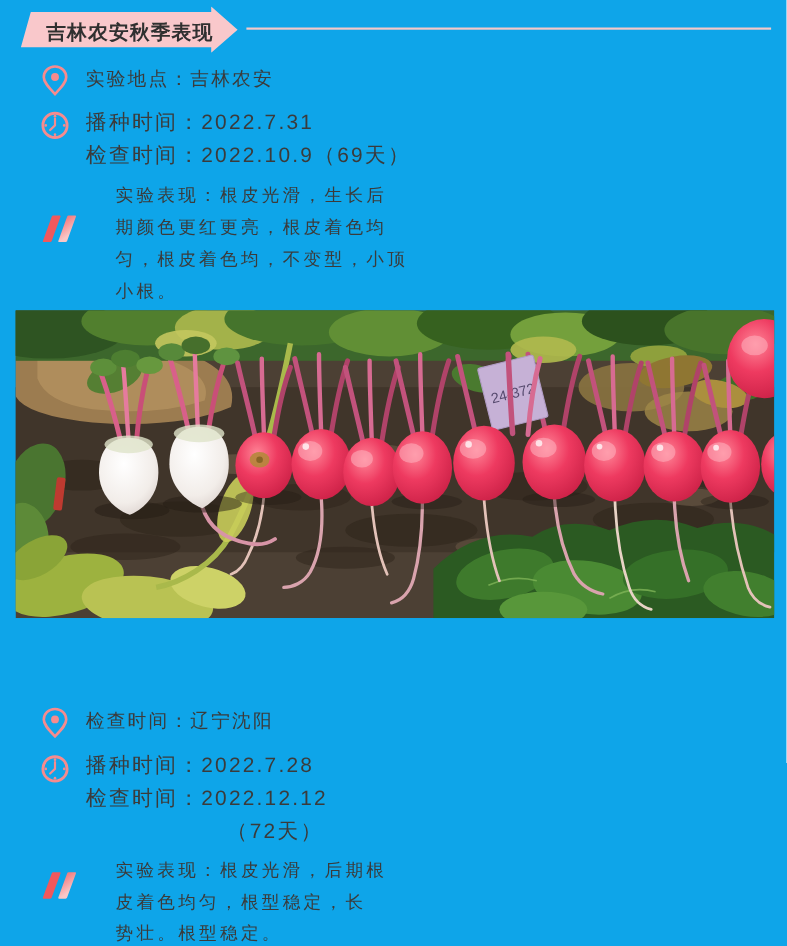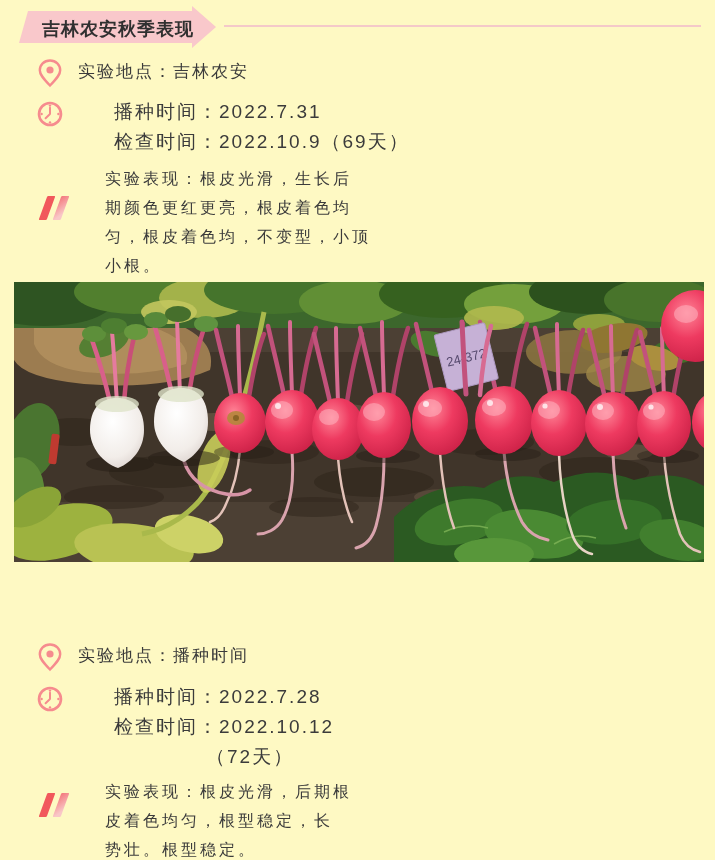--- a/index.html
+++ b/index.html
@@ -4,7 +4,7 @@
 <style>
   html,body{margin:0;padding:0;background:#ffffff;}
   .page{
-    position:relative;width:715px;height:860px;margin:0 auto;background:#fef9c3;
+    position:relative;width:715px;height:860px;margin:0 auto;background:#0ea5e9;
     overflow:hidden;font-family:"Liberation Sans","DejaVu Sans",sans-serif;color:#3b3b3b;
   }
   

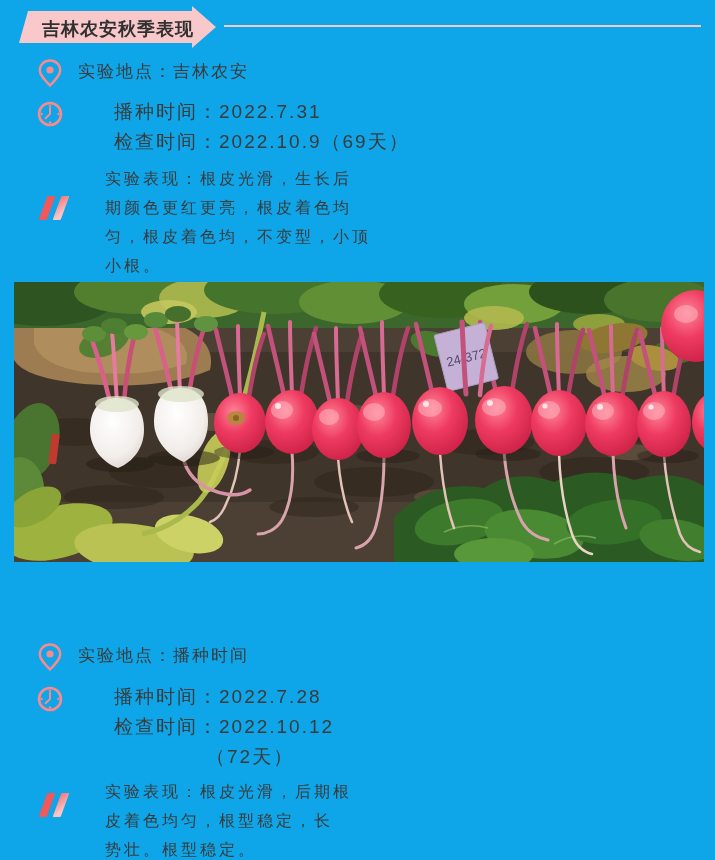--- a/index.html
+++ b/index.html
@@ -19,7 +19,7 @@
   .row{position:absolute;left:0;width:715px;}
   .icon{position:absolute;display:block;}
   .info-text{font-size:17px;letter-spacing:2px;color:#3b3b3b;white-space:nowrap;}
-  .time-lines div{height:30px;line-height:30px;font-size:19px;letter-spacing:2px;white-space:nowrap;margin-left:36px;}
+  .time-lines div{height:30px;line-height:30px;font-size:19px;letter-spacing:2px;white-space:nowrap;}
   .time-lines .indent{margin-left:128px;}
   .lines-left{position:absolute;left:78px;top:0;}
   

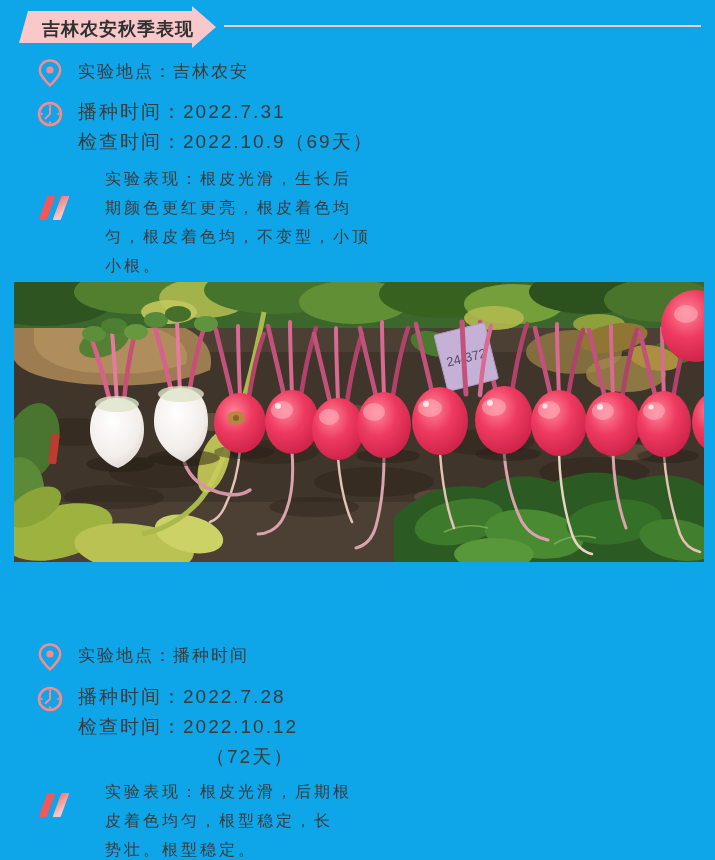--- a/index.html
+++ b/index.html
@@ -283,7 +283,7 @@
         <circle cx="13" cy="12" r="3.6" fill="#f68b8e"></circle>
       </svg>
     </span>
-    <div class="info-text lines-left" style="top:3px">实验地点：播种时间</div>
+    <div class="info-text lines-left" style="top:3px">检查时间：辽宁沈阳</div>
   </div>
 
   <div class="row" style="top:682px;height:94px">

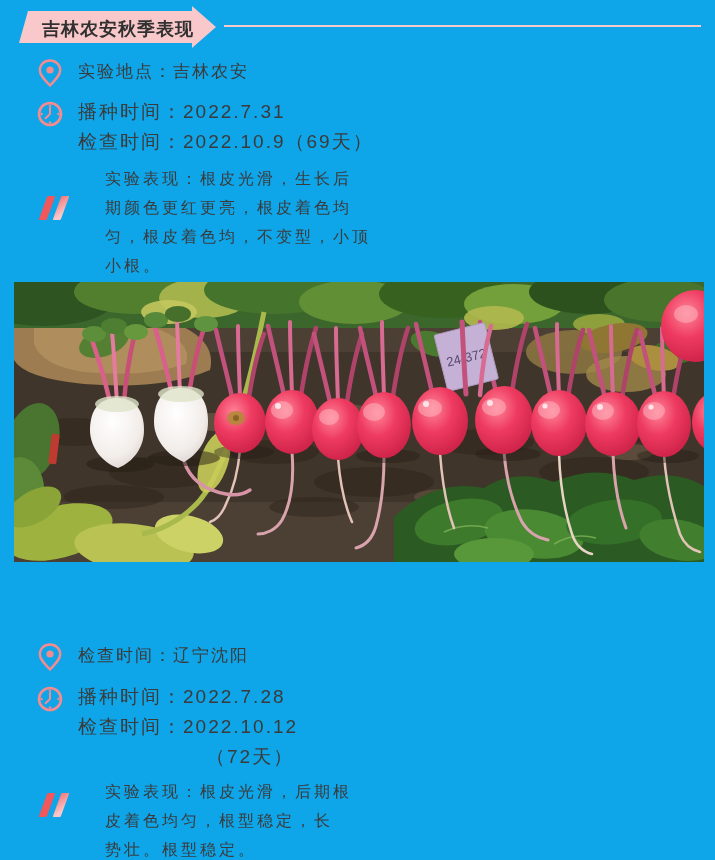--- a/index.html
+++ b/index.html
@@ -299,7 +299,7 @@
     </span>
     <div class="time-lines lines-left">
       <div>播种时间：2022.7.28</div>
-      <div>检查时间：2022.10.12</div>
+      <div>检查时间：2022.12.12</div>
       <div class="indent">（72天）</div>
     </div>
   </div>

